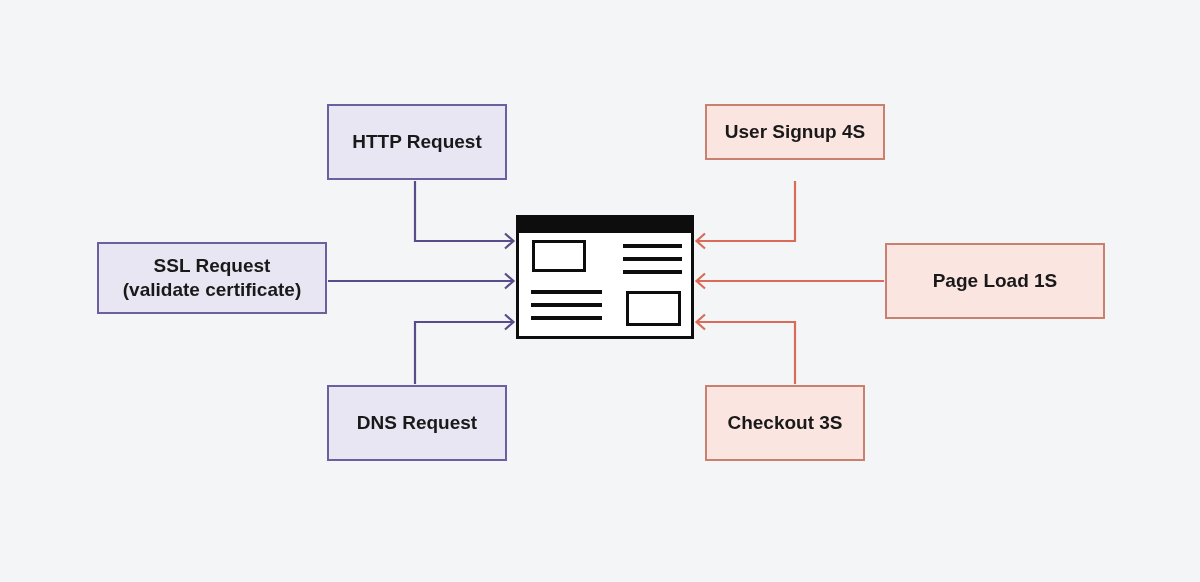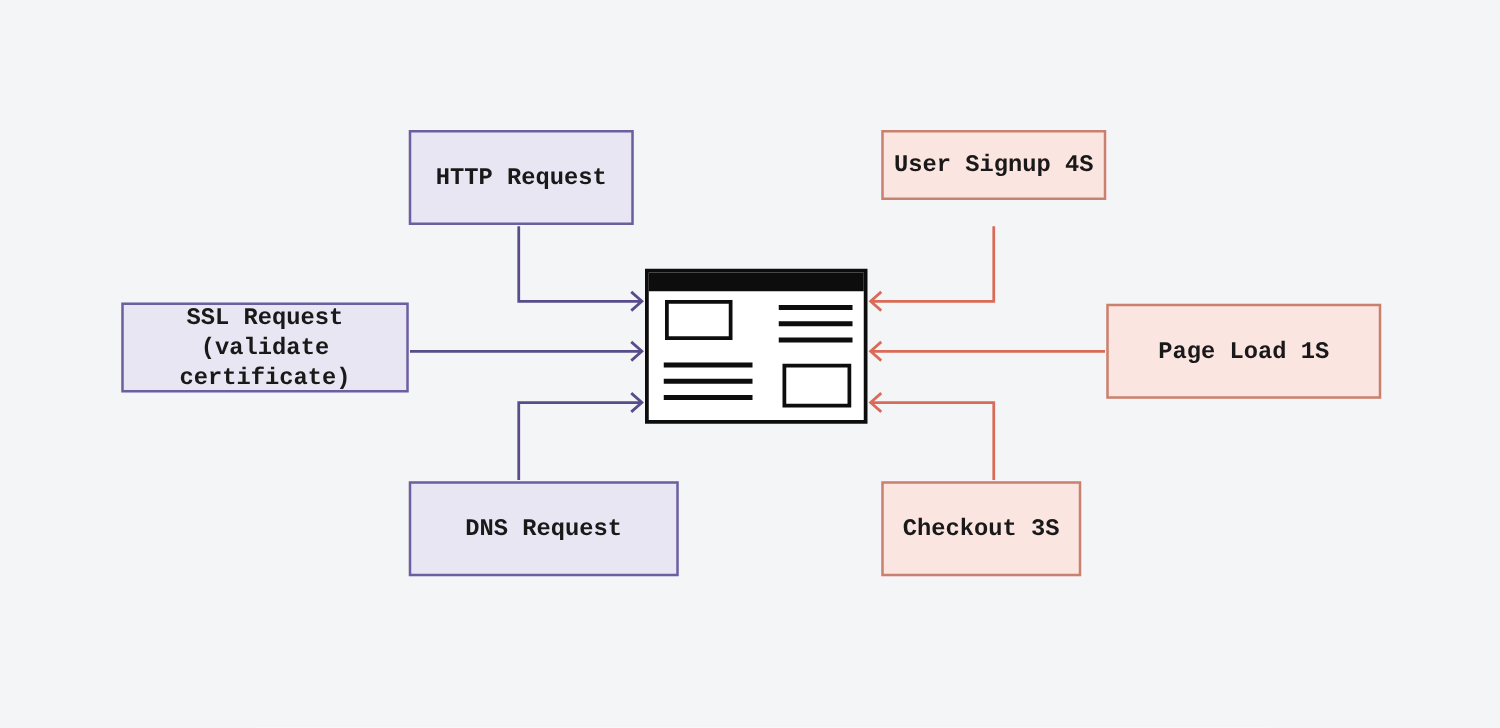--- a/index.html
+++ b/index.html
@@ -26,7 +26,7 @@
     color: var(--text, #191919);
     padding: 2px 6px;
   }
-  .node-label { white-space: pre-line; font-family: Liberation Mono, monospace; }
+  .node-label { white-space: pre-line; }
 
   .node.purple {
     background: var(--purple-fill, #e9e6f3);

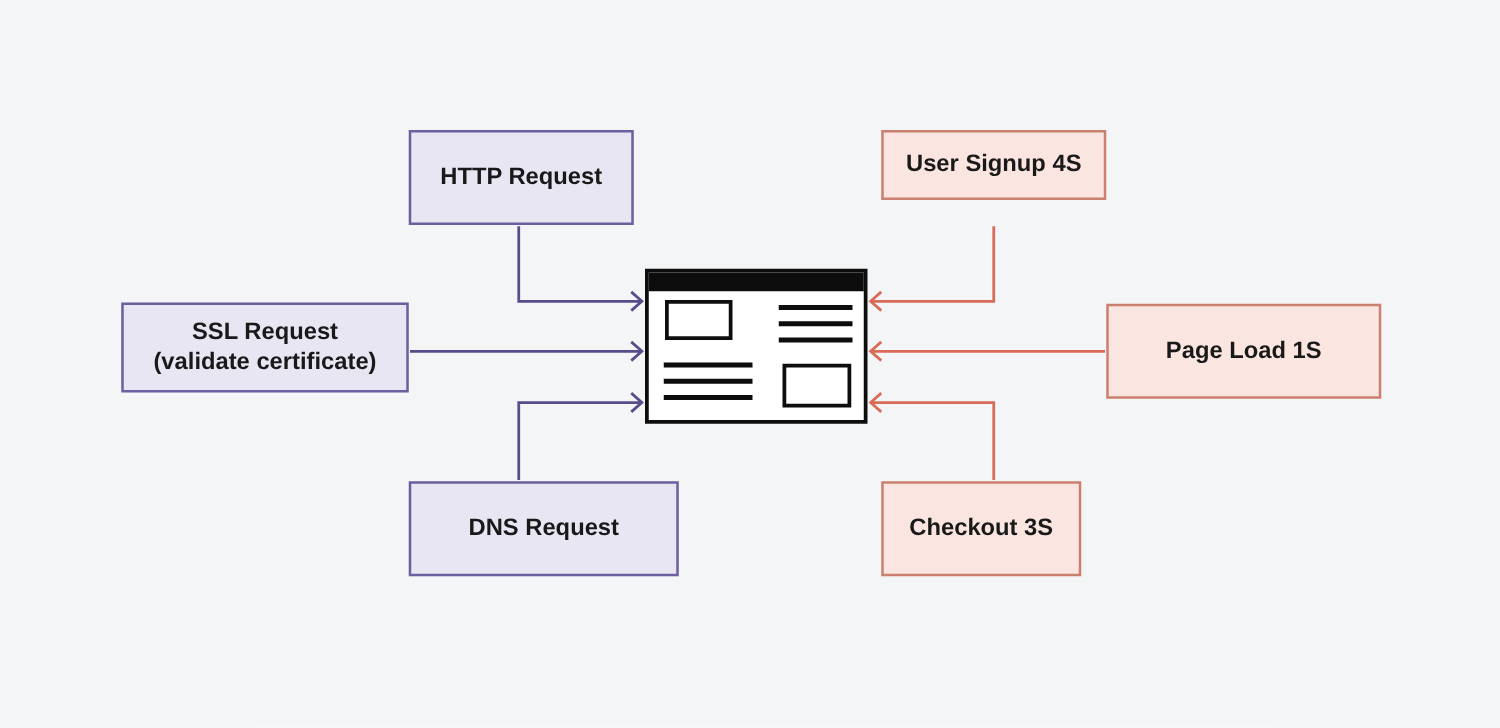--- a/index.html
+++ b/index.html
@@ -39,7 +39,7 @@
 
   #node-http     { left: 327px; top: 104px; width: 180px; height: 76px; }
   #node-ssl      { left:  97px; top: 242px; width: 230px; height: 72px; }
-  #node-dns      { left: 327px; top: 385px; width: 216px; height: 76px; }
+  #node-dns      { left: 327px; top: 385px; width: 180px; height: 76px; }
   #node-signup   { left: 705px; top: 104px; width: 180px; height: 56px; }
   #node-pageload { left: 885px; top: 243px; width: 220px; height: 76px; text-align: center; }
   #node-checkout { left: 705px; top: 385px; width: 160px; height: 76px; }

